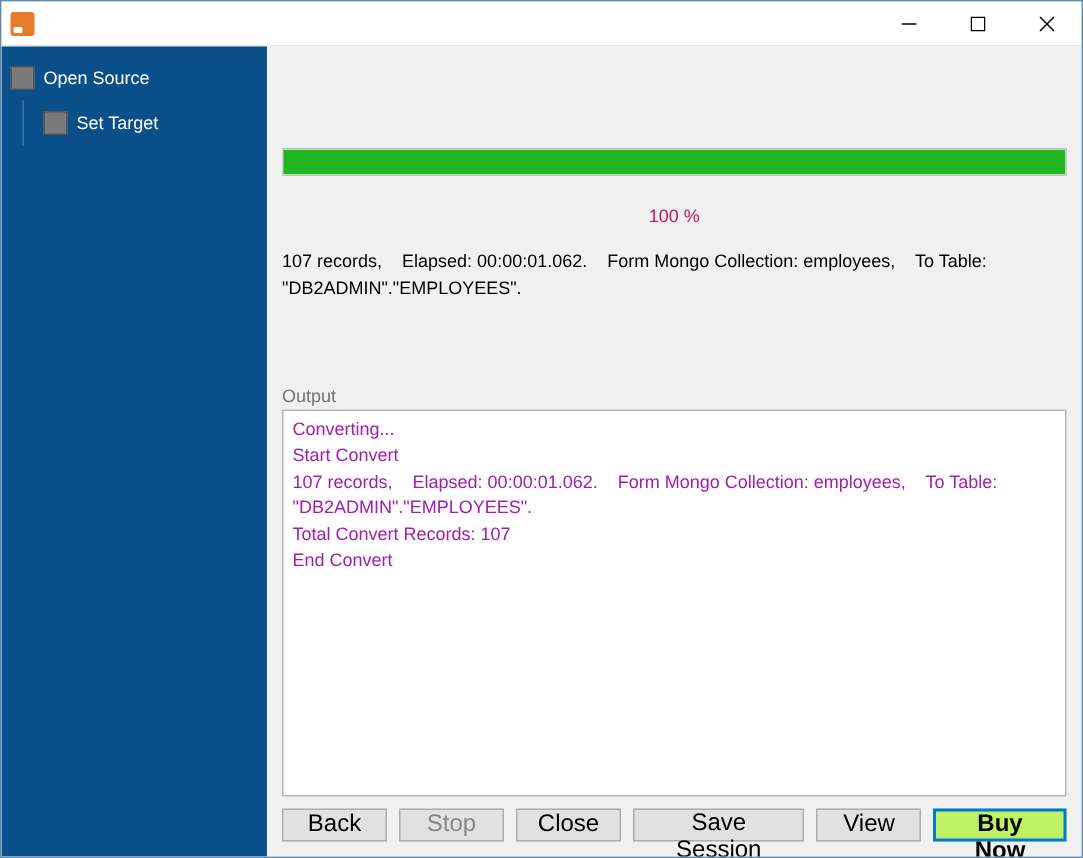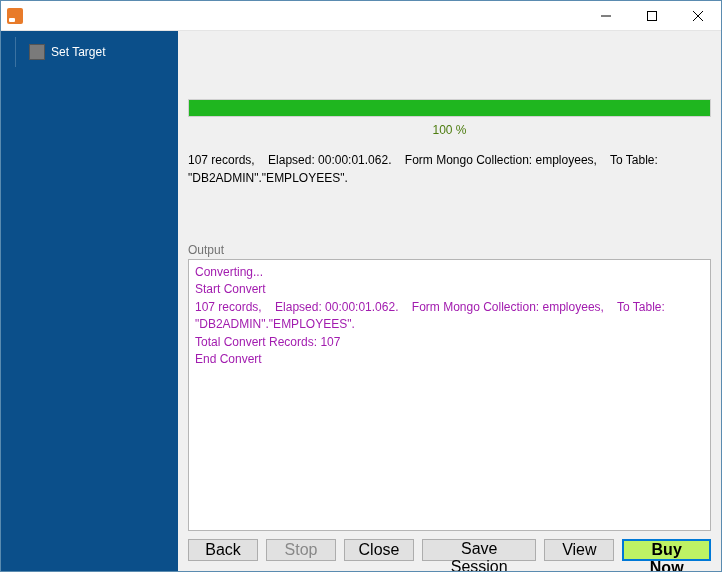--- a/index.html
+++ b/index.html
@@ -183,6 +183,10 @@
 
 <div class="body">
   <div class="sidebar">
+    <div class="side-item">
+      <span class="box"></span>
+      <span class="lbl">Open Source</span>
+    </div>
     <div class="side-item child">
       <span class="connector"></span>
       <span class="box"></span>

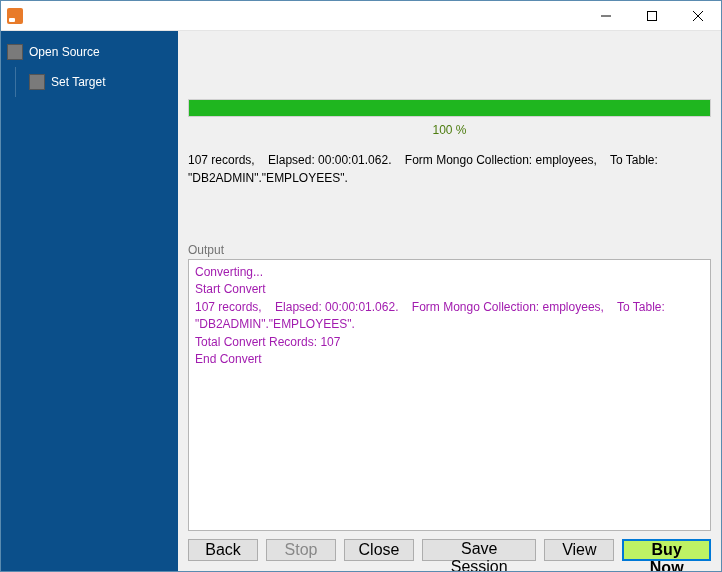--- a/index.html
+++ b/index.html
@@ -103,8 +103,8 @@
   }
   .progress-label {
     text-align: center;
-    margin-top: 6px;
-    color: #4d7c0f;
+    margin-top: 20px;
+    color: #be185d;
   }
   .status-text {
     margin-top: 14px;

